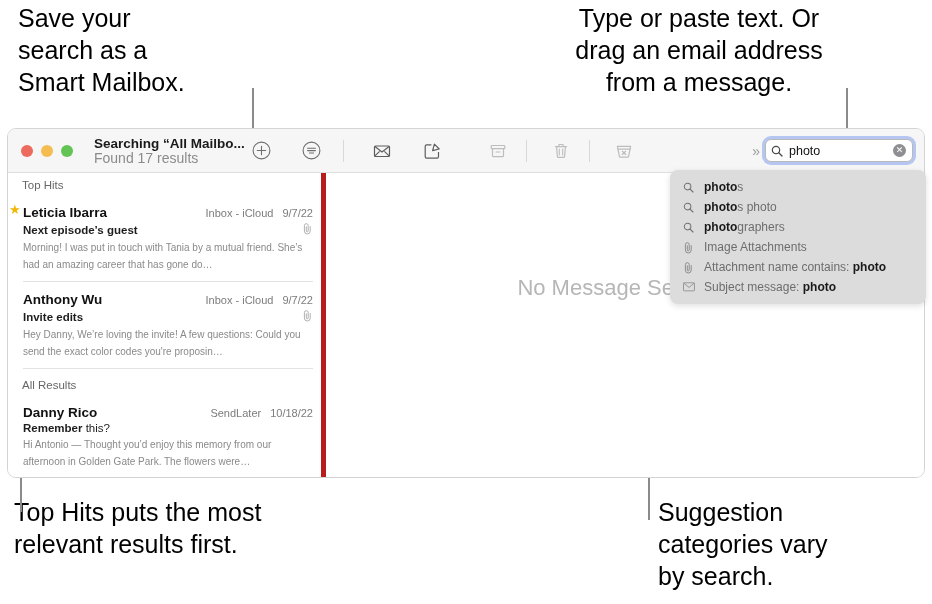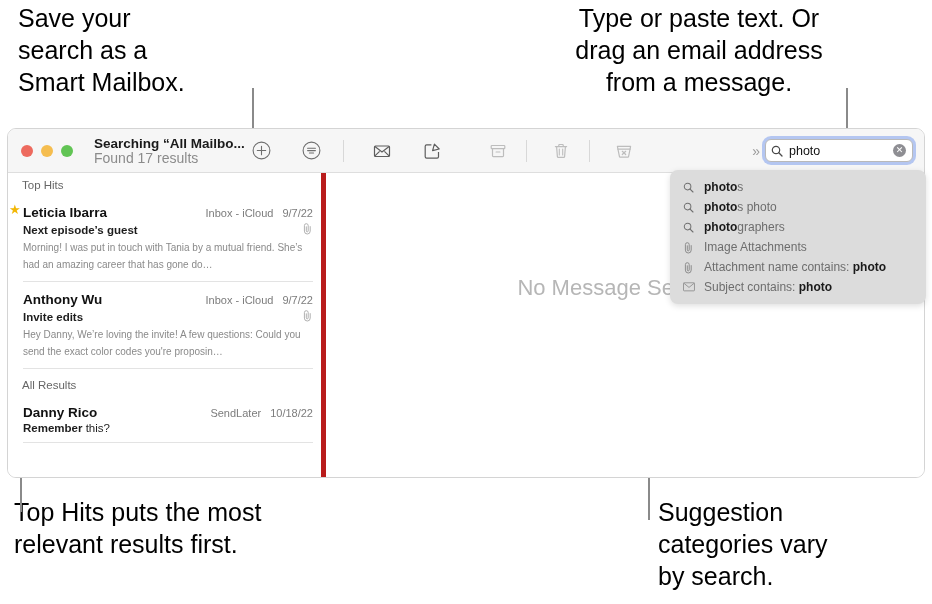--- a/index.html
+++ b/index.html
@@ -505,7 +505,7 @@
           <path d="M0.9 1 L7 6 L13.1 1" fill="none" stroke="#8c8c8c" stroke-width="1"></path>
         </svg>
     </span>
-    <span class="sug-txt"><span class="dim">Subject contains: </span><span class="strong">photo</span></span>
+    <span class="sug-txt"><span class="dim">Subject message: </span><span class="strong">photo</span></span>
   </div>
 </div>
 

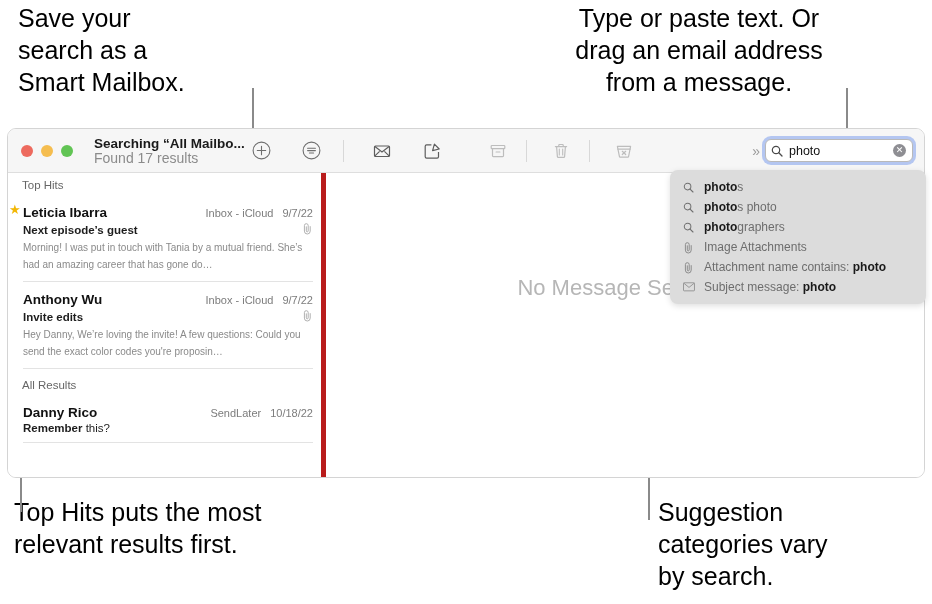--- a/index.html
+++ b/index.html
@@ -438,6 +438,7 @@
           <div class="row-subject">
             <span class="subj"><b>Remember</b><span class="reg"> this?</span></span>
           </div>
+          <div class="preview">Hi Antonio — Thought you’d enjoy this memory from our afternoon in Golden Gate Park. The flowers were…</div>
         </div>
       </div>
     </div>

